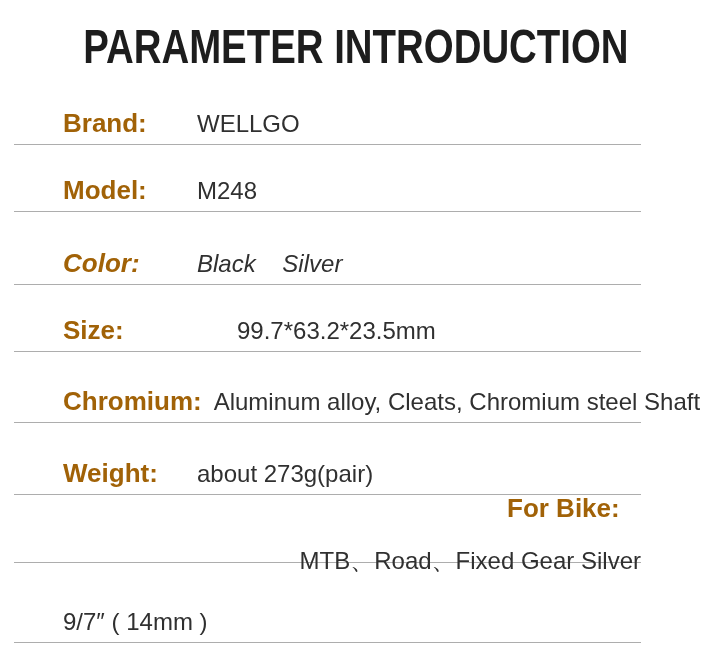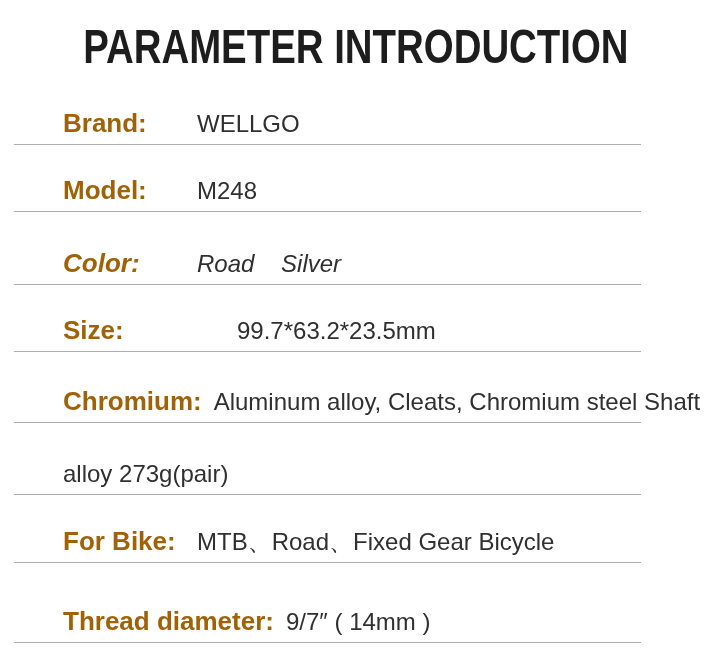--- a/index.html
+++ b/index.html
@@ -90,7 +90,7 @@
       </div>
       <div class="row">
         <span class="label">Color:</span>
-        <span class="value">Road    Silver</span>
+        <span class="value">Black    Silver</span>
       </div>
       <div class="row">
         <span class="label">Size:</span>

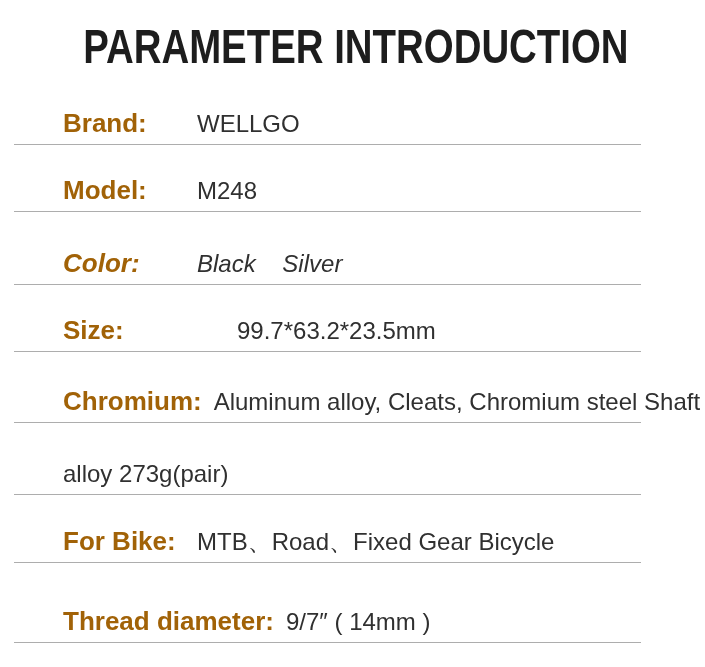--- a/index.html
+++ b/index.html
@@ -101,6 +101,7 @@
         <span class="value">Aluminum alloy, Cleats, Chromium steel Shaft</span>
       </div>
       <div class="row">
+        <span class="label">Weight:</span>
         <span class="value">alloy 273g(pair)</span>
       </div>
       <div class="row">

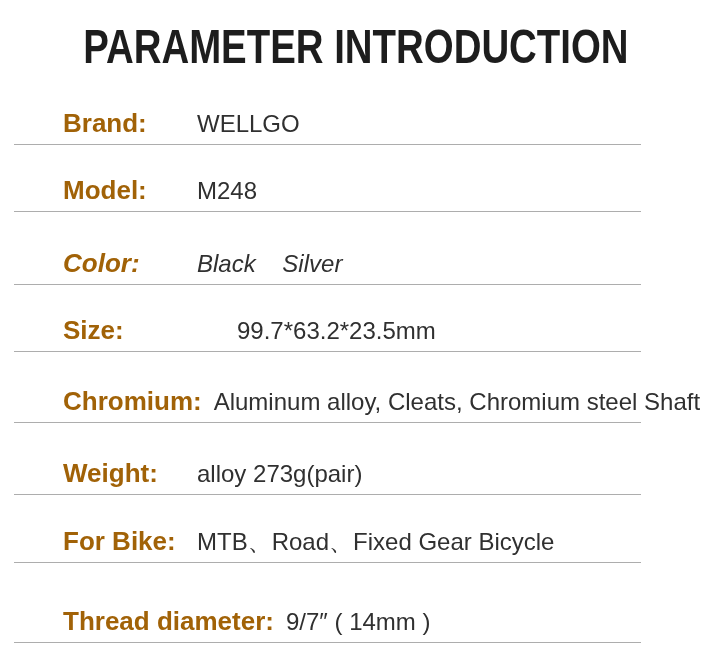--- a/index.html
+++ b/index.html
@@ -102,7 +102,7 @@
       </div>
       <div class="row">
         <span class="label">Weight:</span>
-        <span class="value">alloy 273g(pair)</span>
+        <span class="value">about 273g(pair)</span>
       </div>
       <div class="row">
         <span class="label">For Bike:</span>

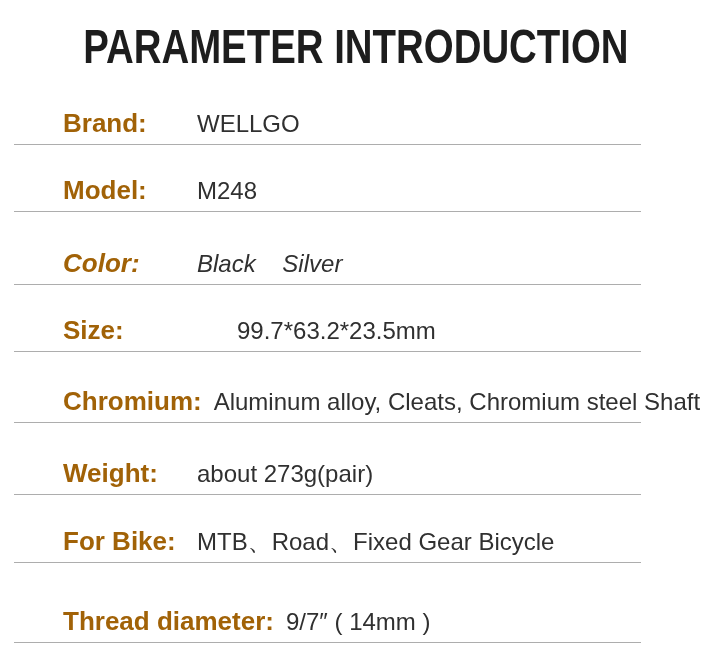--- a/index.html
+++ b/index.html
@@ -52,7 +52,7 @@
   .row:nth-child(4) { height: 67px; gap: 40px; }
   .row:nth-child(5) { height: 71px; }
   .row:nth-child(6) { height: 72px; }
-  .row:nth-child(7) { height: 68px; }
+  .row:nth-child(7) { height: 68px; flex-direction: column; }
   .row:nth-child(8) { height: 80px; }
   .label {
     font-weight: 700;

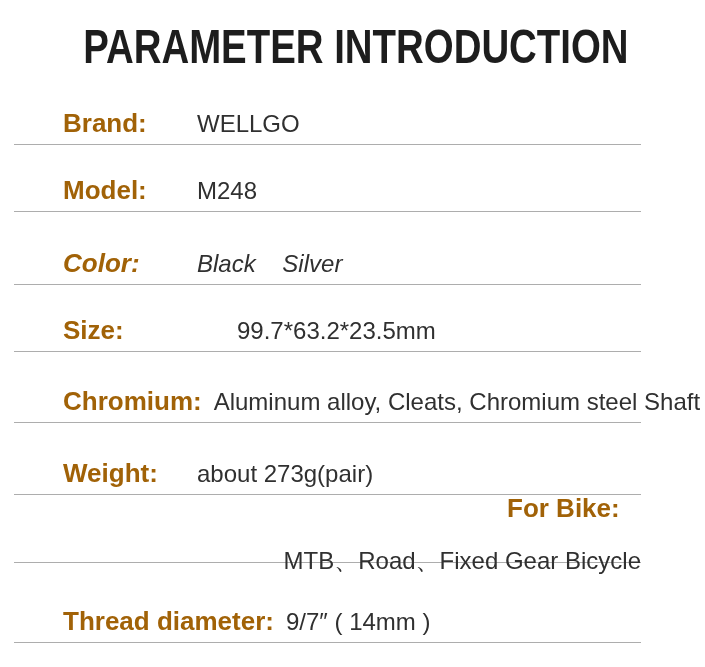--- a/index.html
+++ b/index.html
@@ -106,7 +106,7 @@
       </div>
       <div class="row">
         <span class="label">For Bike:</span>
-        <span class="value">MTB、Road、Fixed Gear Bicycle</span>
+        <span class="value">MTB、Road、Fixed Gear Silver</span>
       </div>
       <div class="row">
         <span class="label">Thread diameter:</span>

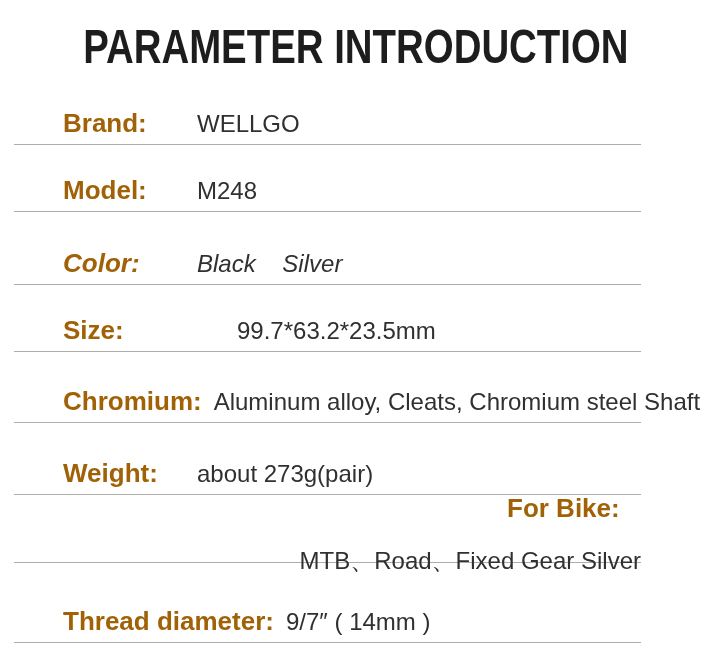--- a/index.html
+++ b/index.html
@@ -109,7 +109,6 @@
         <span class="value">MTB、Road、Fixed Gear Silver</span>
       </div>
       <div class="row">
-        <span class="label">Thread diameter:</span>
         <span class="value">9/7″ ( 14mm )</span>
       </div>
     </div>

